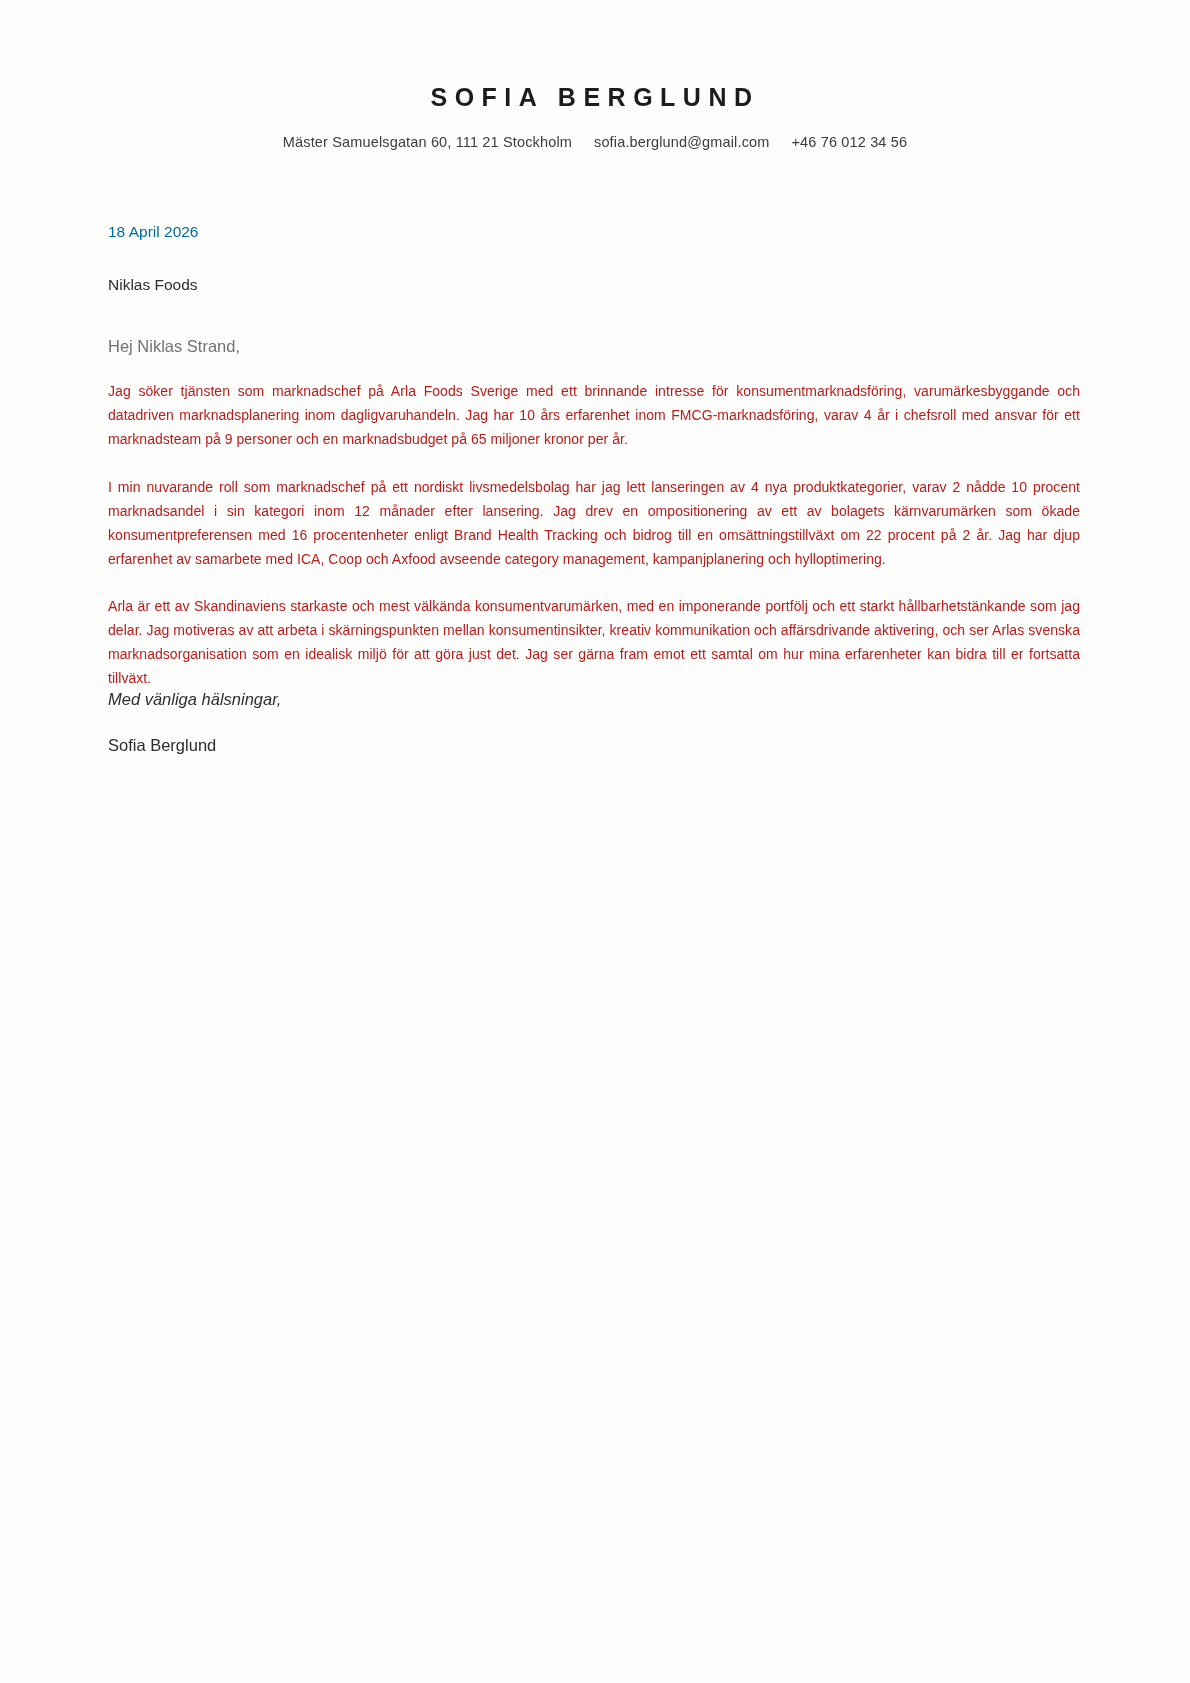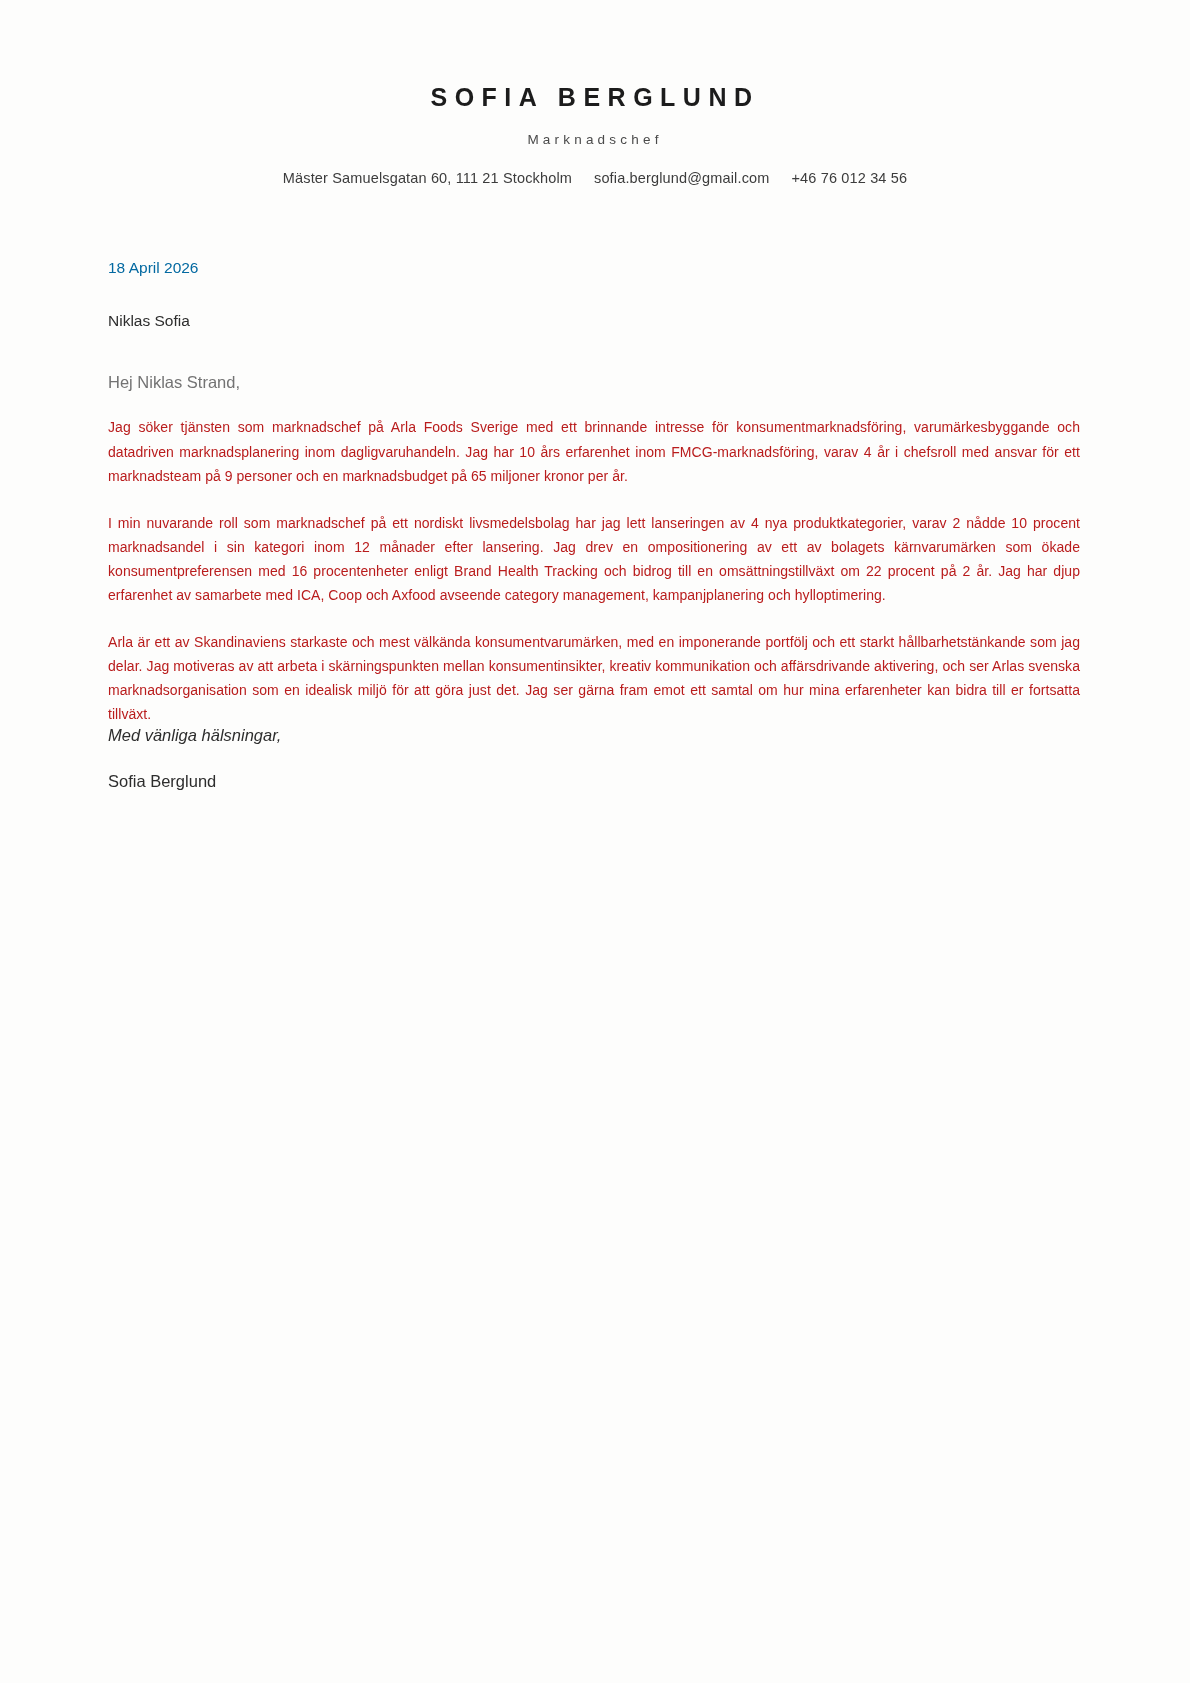--- a/index.html
+++ b/index.html
@@ -109,7 +109,6 @@
 
   <div class="header">
     <h1 class="name">SOFIA BERGLUND</h1>
-    <div class="role">Marknadschef</div>
     <div class="contact">
       <span>Mäster Samuelsgatan 60, 111 21 Stockholm</span>
       <span class="sep"></span>

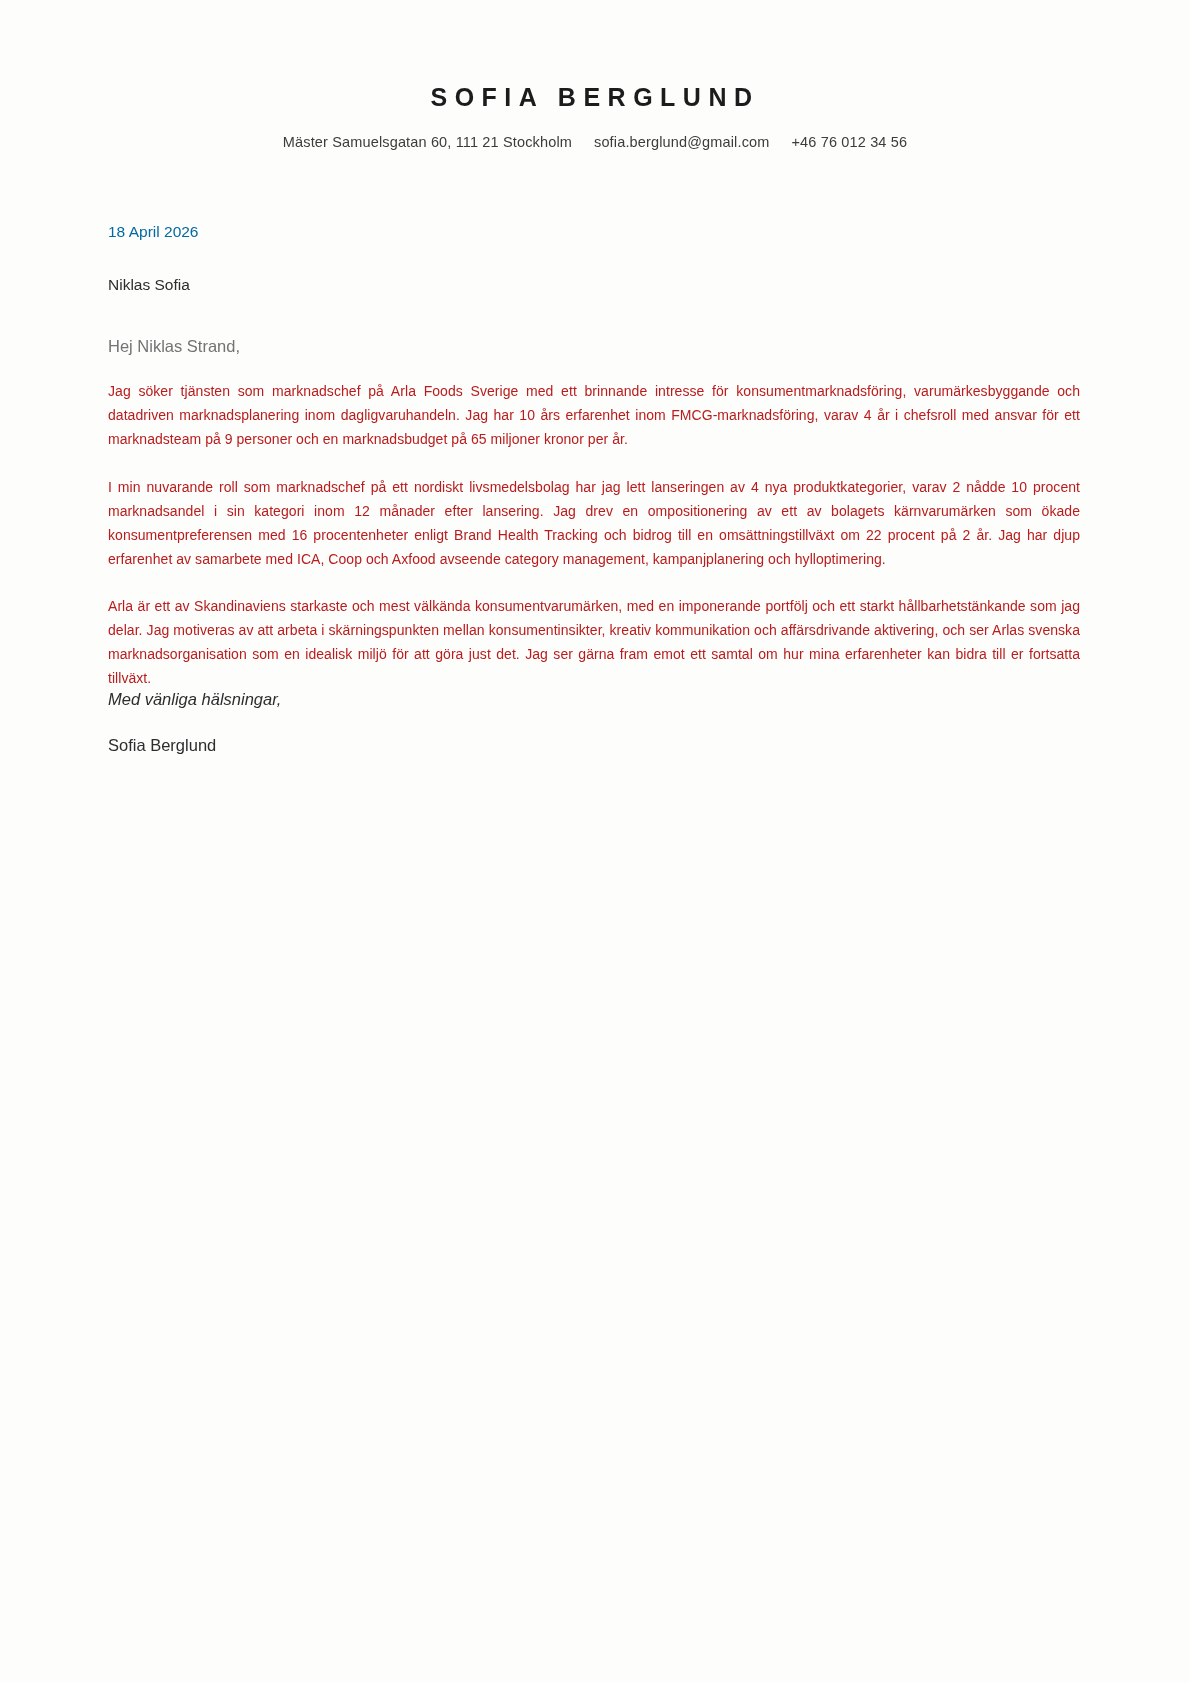--- a/index.html
+++ b/index.html
@@ -122,7 +122,7 @@
     <div class="date">18 April 2026</div>
 
     <div class="recipient">
-      <div>Niklas Sofia</div>
+      <div>Niklas Foods</div>
     </div>
 
     <div class="salutation">Hej Niklas Strand,</div>

